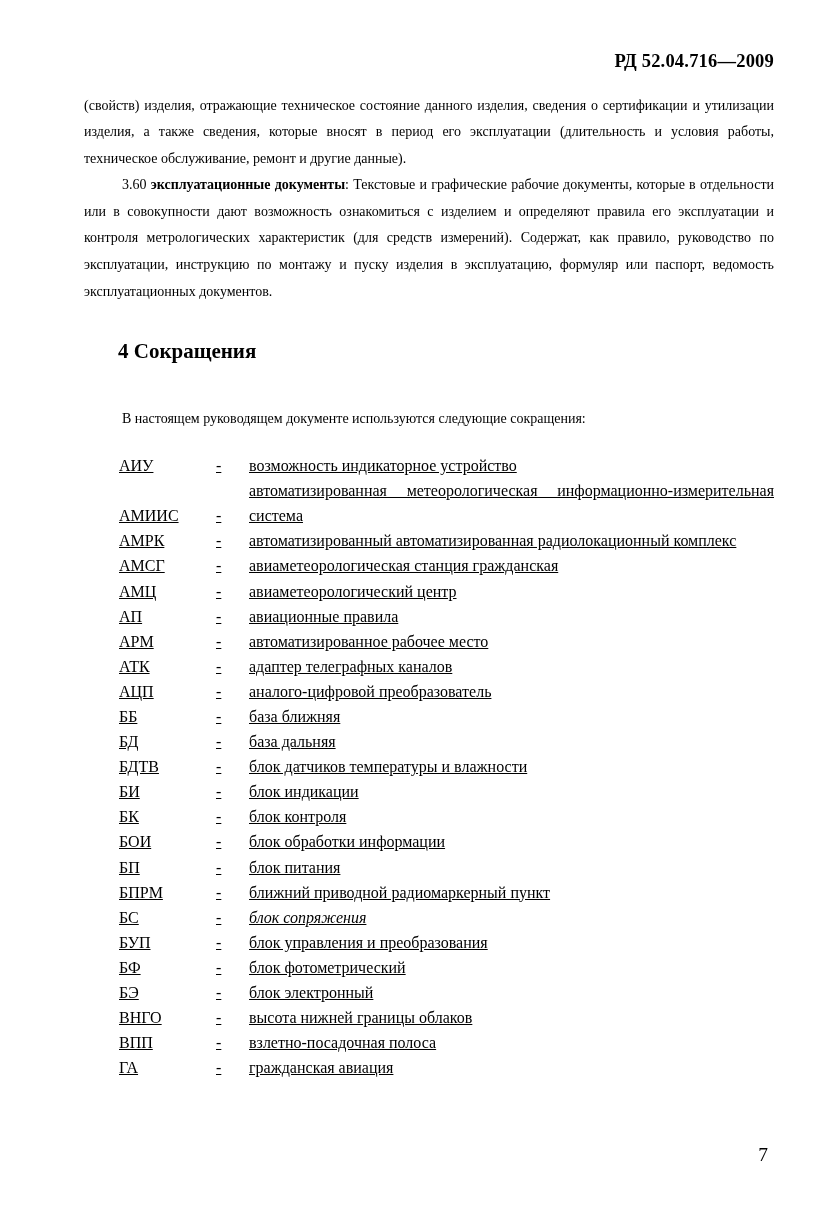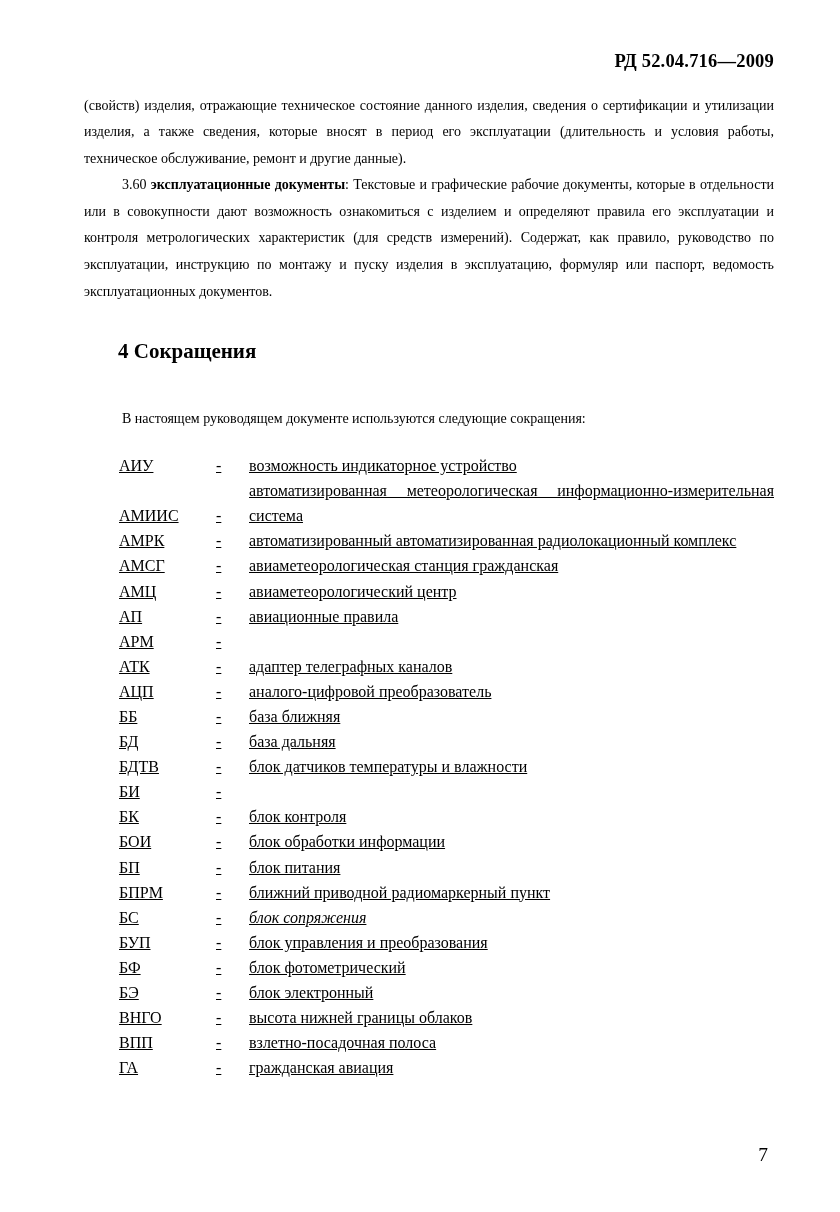--- a/index.html
+++ b/index.html
@@ -156,6 +156,7 @@
         <div class="abbr-row">
           <div class="abbr-term">АРМ</div>
           <div class="abbr-dash">-</div>
+          <div class="abbr-def">автоматизированное рабочее место</div>
         </div>
         <div class="abbr-row">
           <div class="abbr-term">АТК</div>

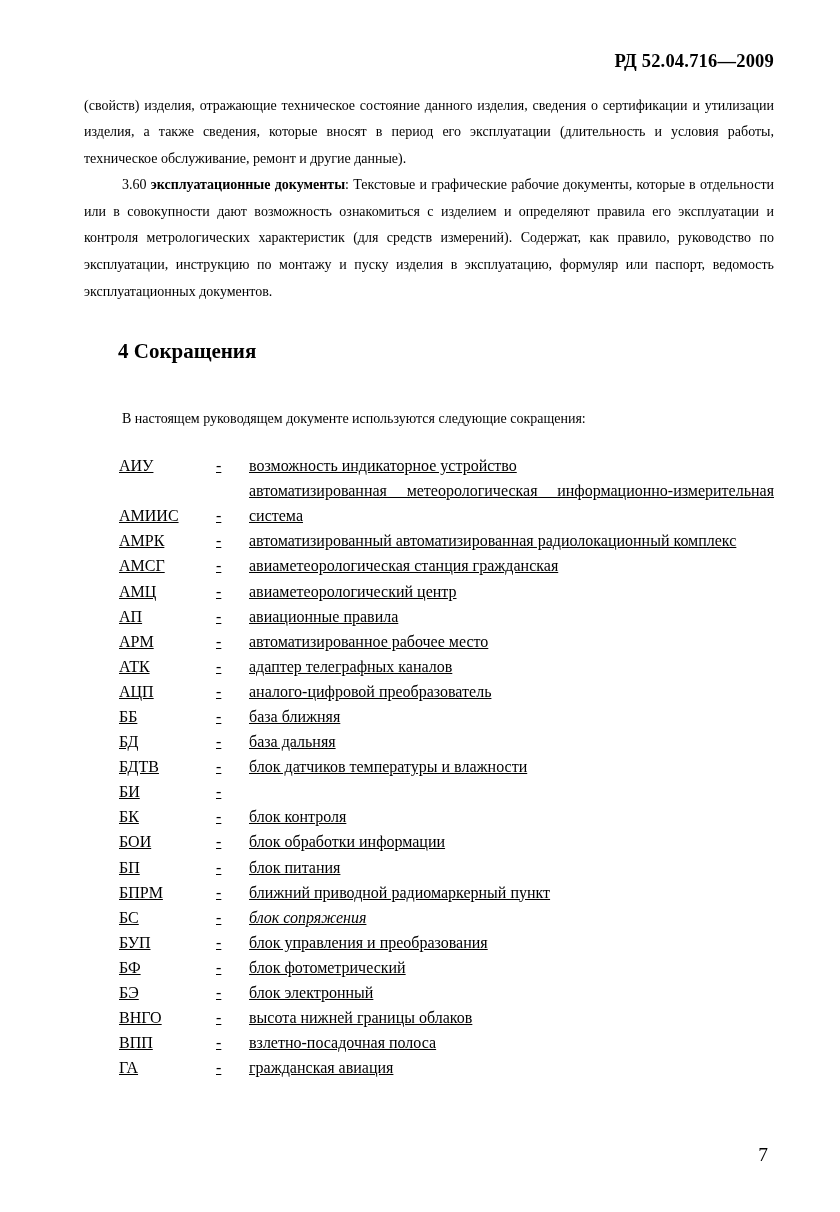--- a/index.html
+++ b/index.html
@@ -186,6 +186,7 @@
         <div class="abbr-row">
           <div class="abbr-term">БИ</div>
           <div class="abbr-dash">-</div>
+          <div class="abbr-def">блок индикации</div>
         </div>
         <div class="abbr-row">
           <div class="abbr-term">БК</div>

